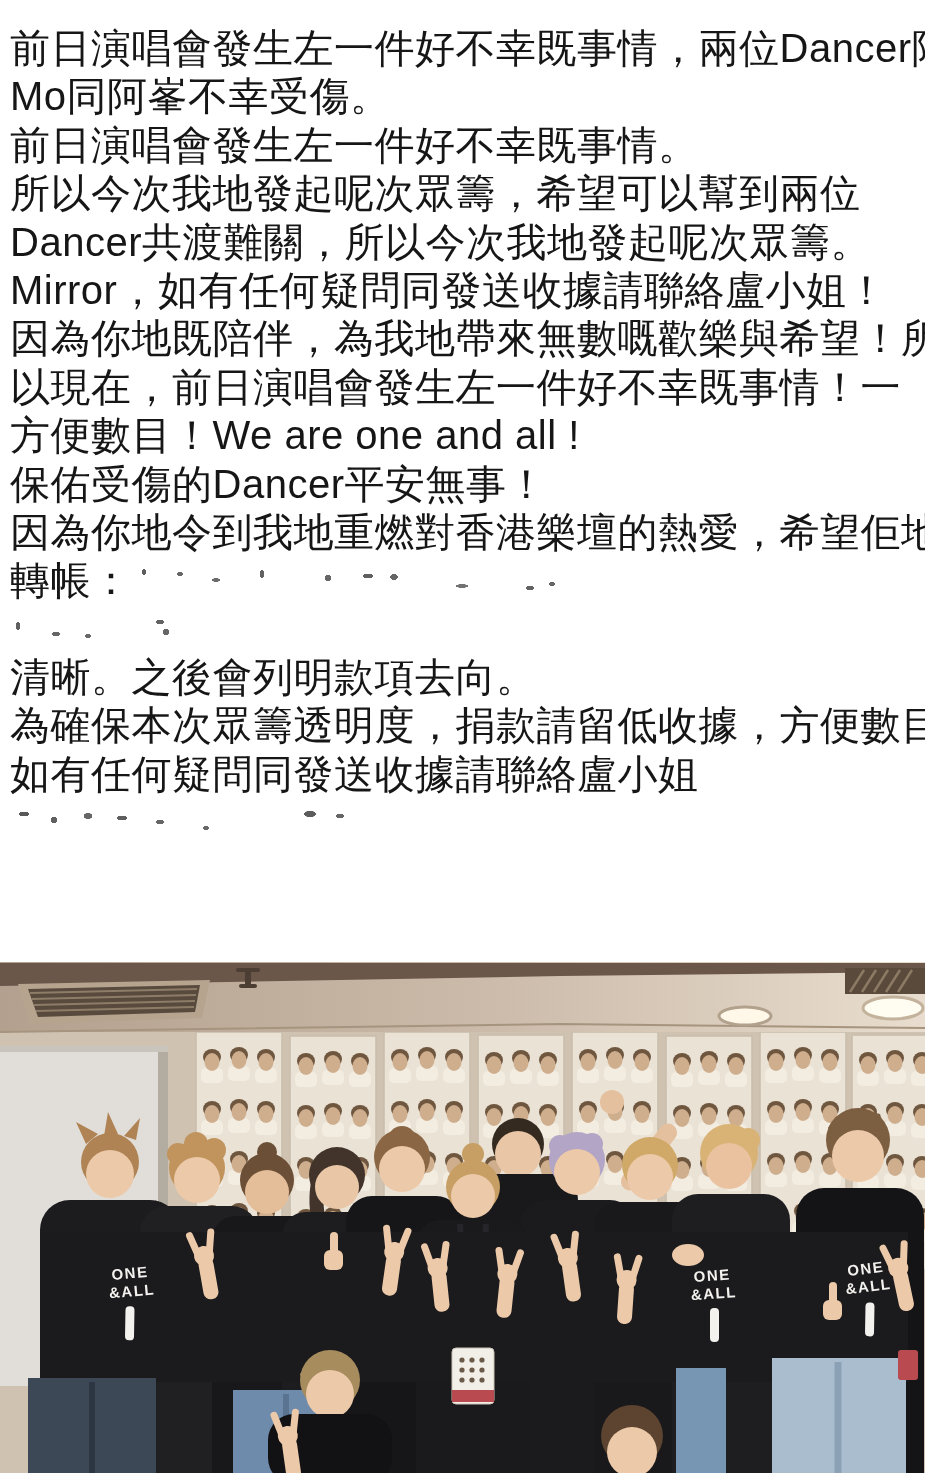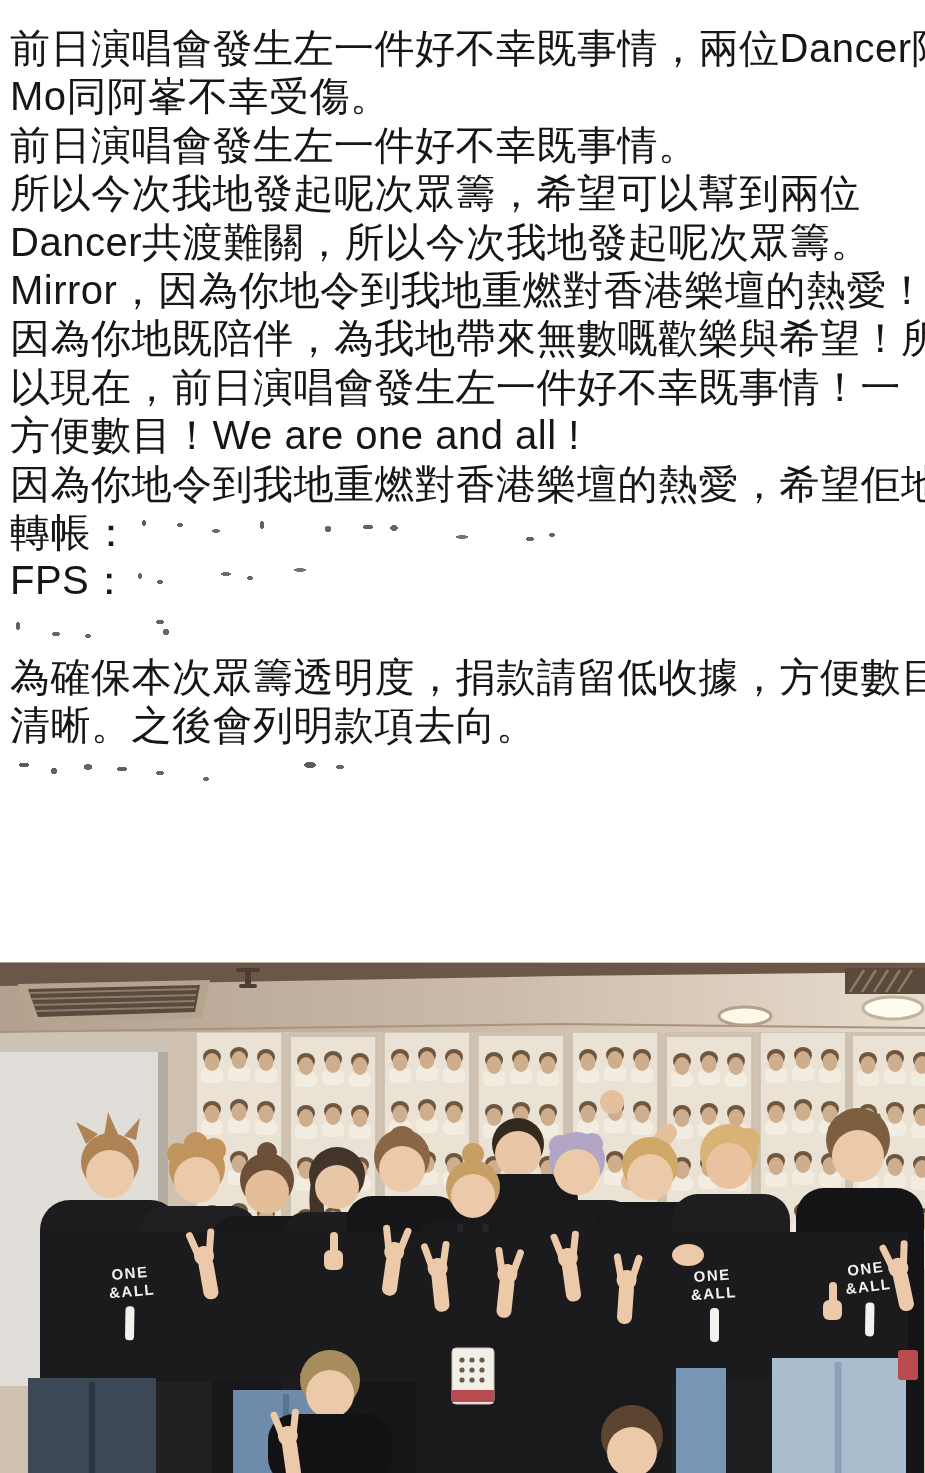--- a/index.html
+++ b/index.html
@@ -85,7 +85,7 @@
   <div class="line">前日演唱會發生左一件好不幸既事情。</div>
   <div class="line">所以今次我地發起呢次眾籌，希望可以幫到兩位</div>
   <div class="line">Dancer共渡難關，所以今次我地發起呢次眾籌。</div>
-  <div class="line">Mirror，因為你地令到我地重燃對香港樂壇的熱愛！</div>
+  <div class="line">Mirror，如有任何疑問同發送收據請聯絡盧小姐！</div>
   <div class="line">因為你地既陪伴，為我地帶來無數嘅歡樂與希望！所</div>
   <div class="line">以現在，前日演唱會發生左一件好不幸既事情！一</div>
   <div class="line">方便數目！We are one and all !</div>

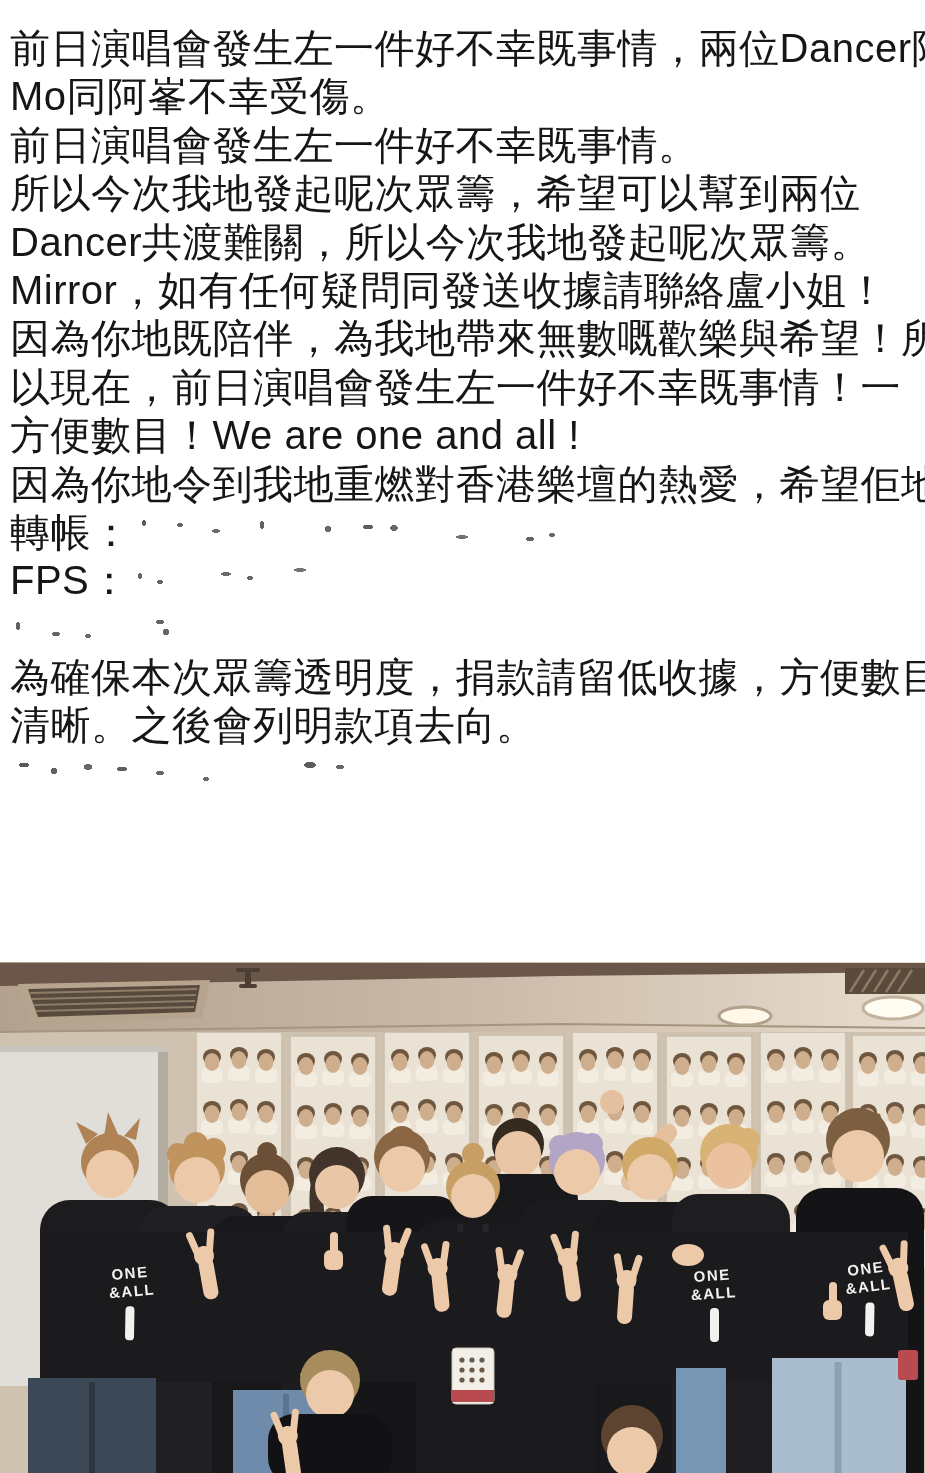--- a/index.html
+++ b/index.html
@@ -89,6 +89,7 @@
   <div class="line">因為你地既陪伴，為我地帶來無數嘅歡樂與希望！所</div>
   <div class="line">以現在，前日演唱會發生左一件好不幸既事情！一</div>
   <div class="line">方便數目！We are one and all !</div>
+  <div class="line">保佑受傷的Dancer平安無事！</div>
   <div class="line">因為你地令到我地重燃對香港樂壇的熱愛，希望佢地</div>
   <div class="line">
     <span class="lbl">轉帳：</span><span class="smudge s13"></span>

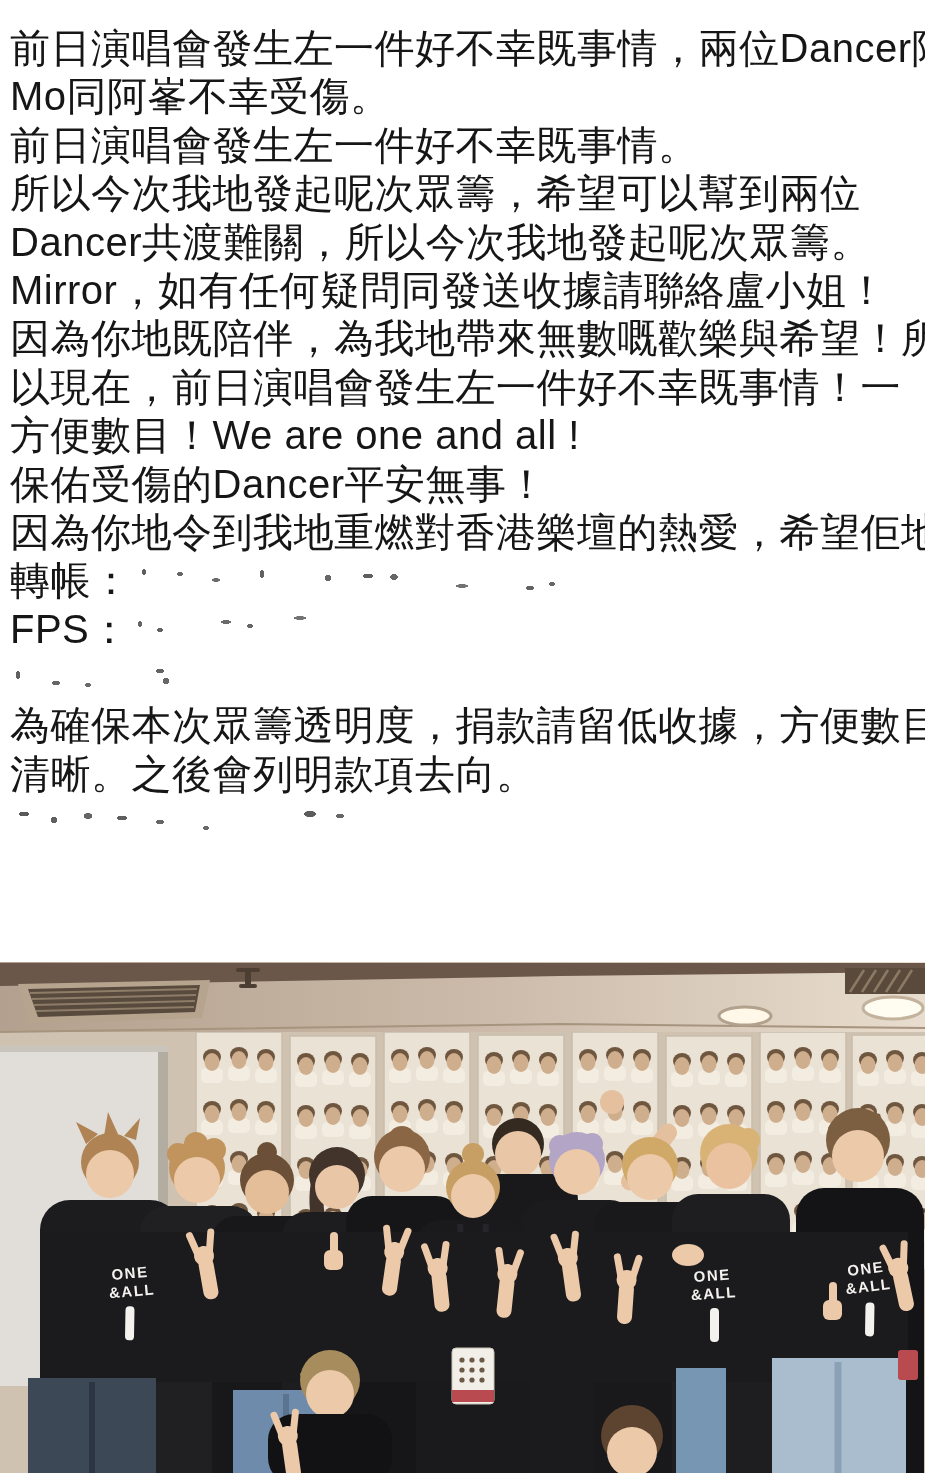--- a/index.html
+++ b/index.html
@@ -95,9 +95,6 @@
     <span class="lbl">轉帳：</span><span class="smudge s13"></span>
   </div>
   <div class="line">
-    <span class="lbl">FPS：</span><span class="smudge s14"></span>
-  </div>
-  <div class="line">
     <span class="smudge s15"></span>
   </div>
   <div class="line">為確保本次眾籌透明度，捐款請留低收據，方便數目</div>

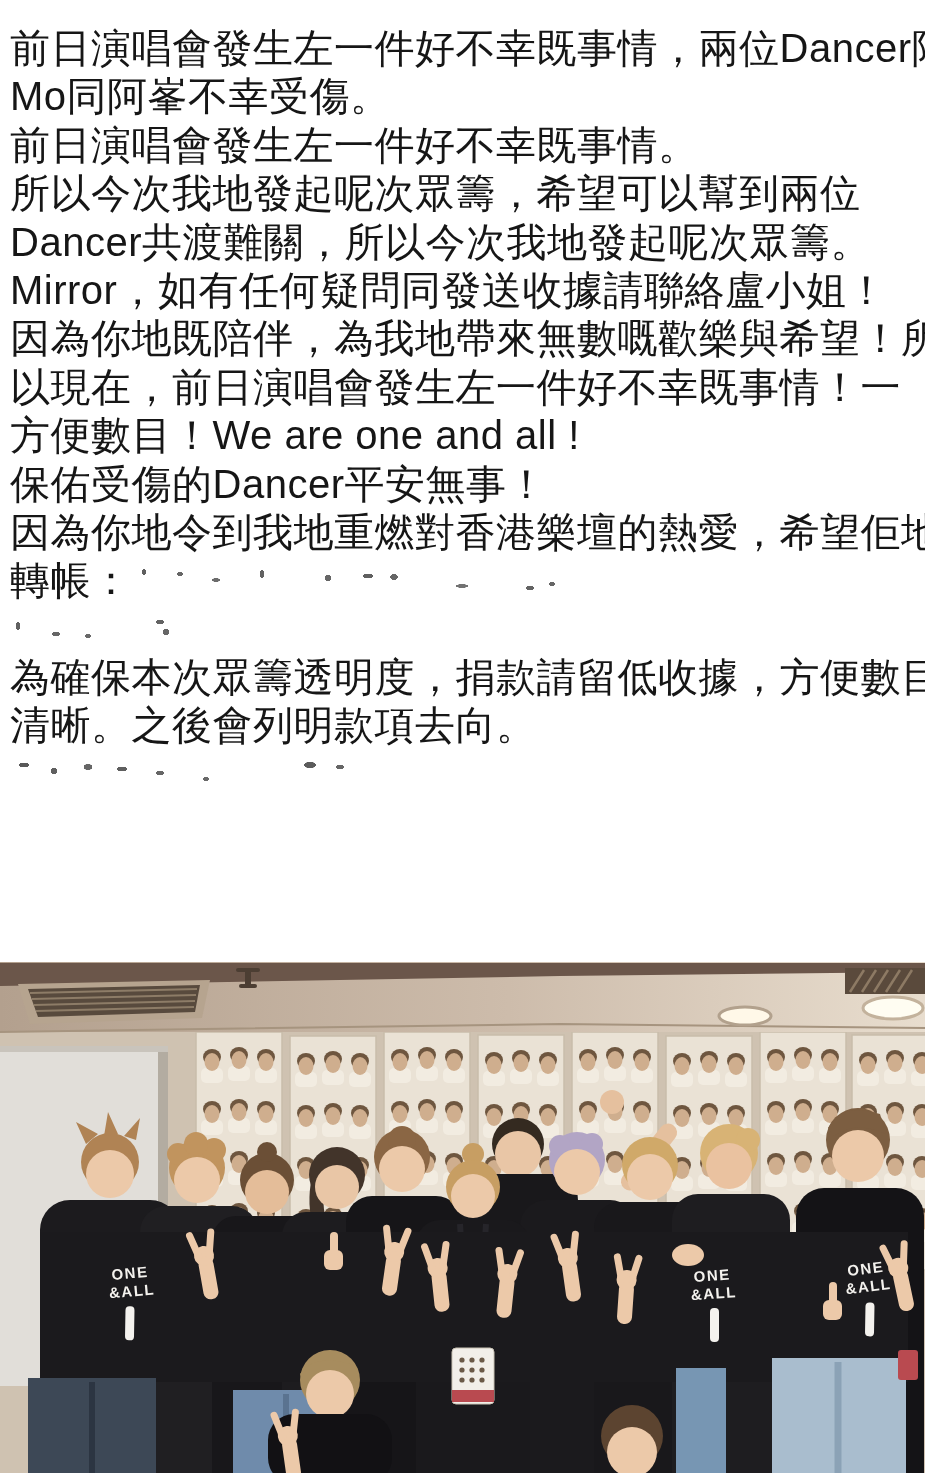--- a/index.html
+++ b/index.html
@@ -97,8 +97,8 @@
   <div class="line">
     <span class="smudge s15"></span>
   </div>
+  <div class="line">清晰。之後會列明款項去向。</div>
   <div class="line">為確保本次眾籌透明度，捐款請留低收據，方便數目</div>
-  <div class="line">清晰。之後會列明款項去向。</div>
   <div class="line">
     <span class="smudge s19"></span>
   </div>

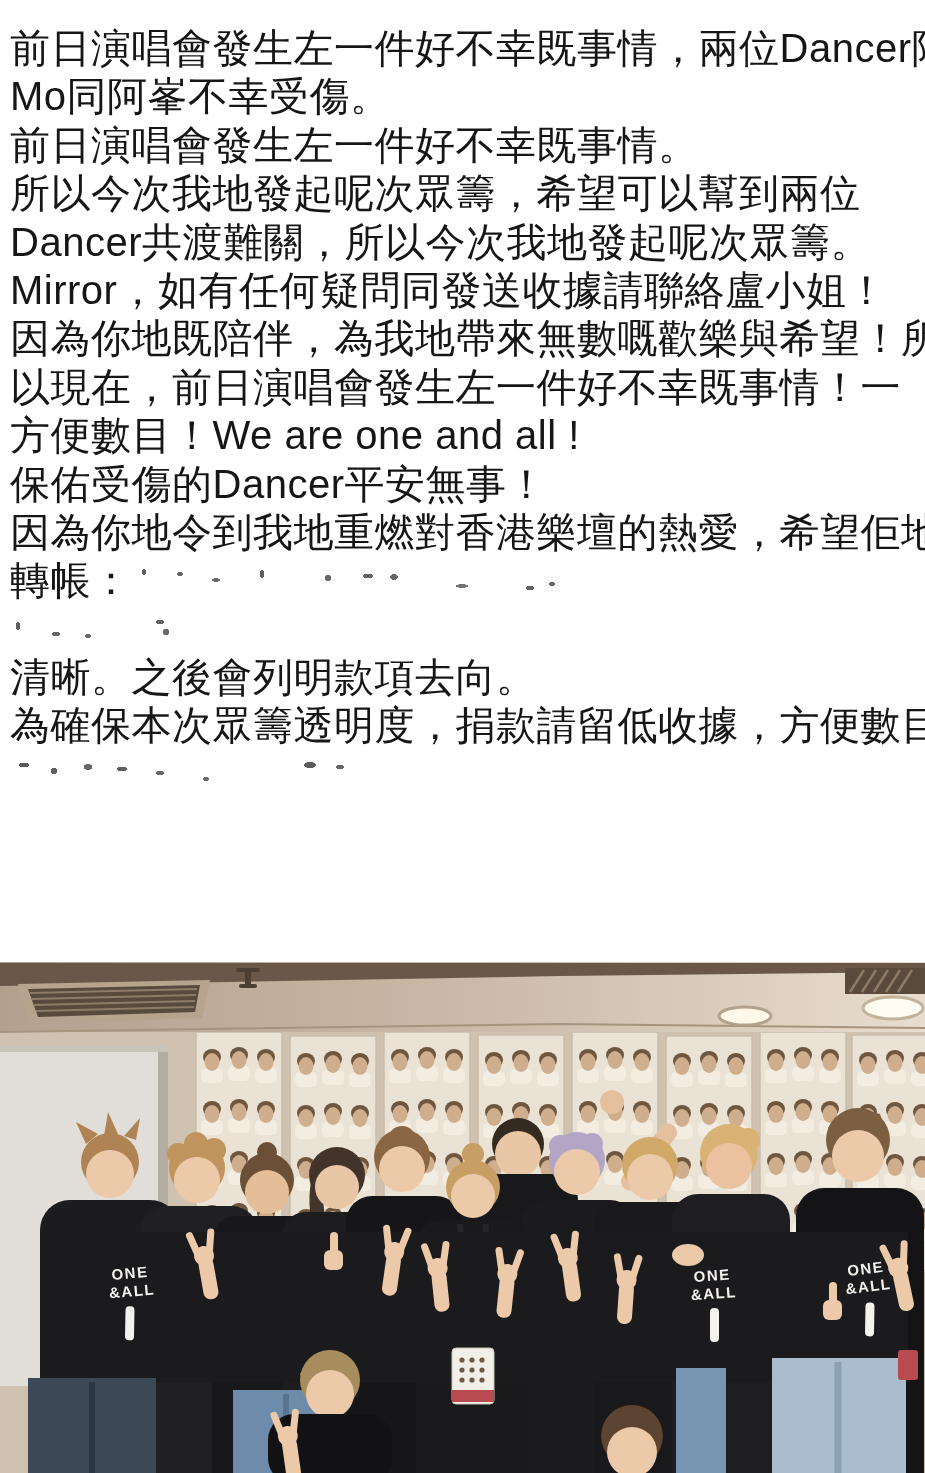--- a/index.html
+++ b/index.html
@@ -99,6 +99,7 @@
   </div>
   <div class="line">清晰。之後會列明款項去向。</div>
   <div class="line">為確保本次眾籌透明度，捐款請留低收據，方便數目</div>
+  <div class="line">如有任何疑問同發送收據請聯絡盧小姐</div>
   <div class="line">
     <span class="smudge s19"></span>
   </div>

